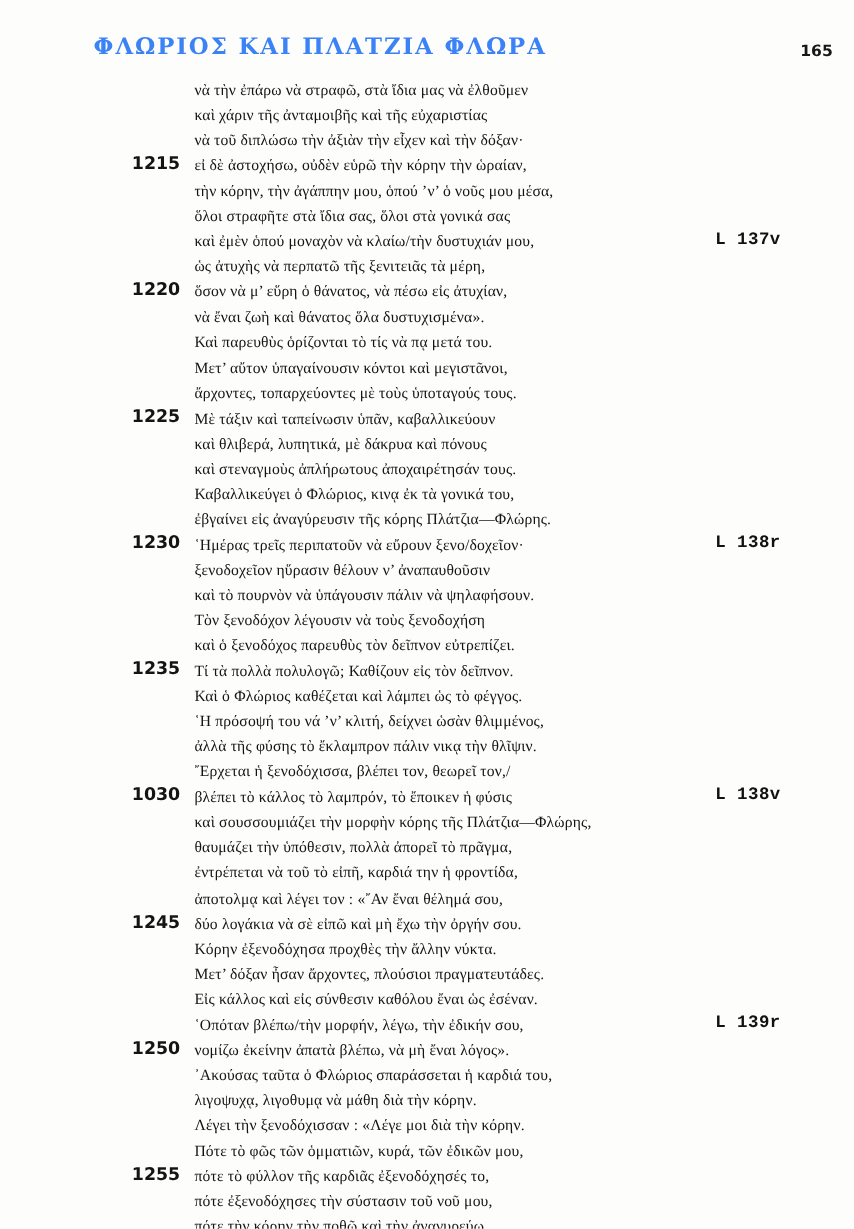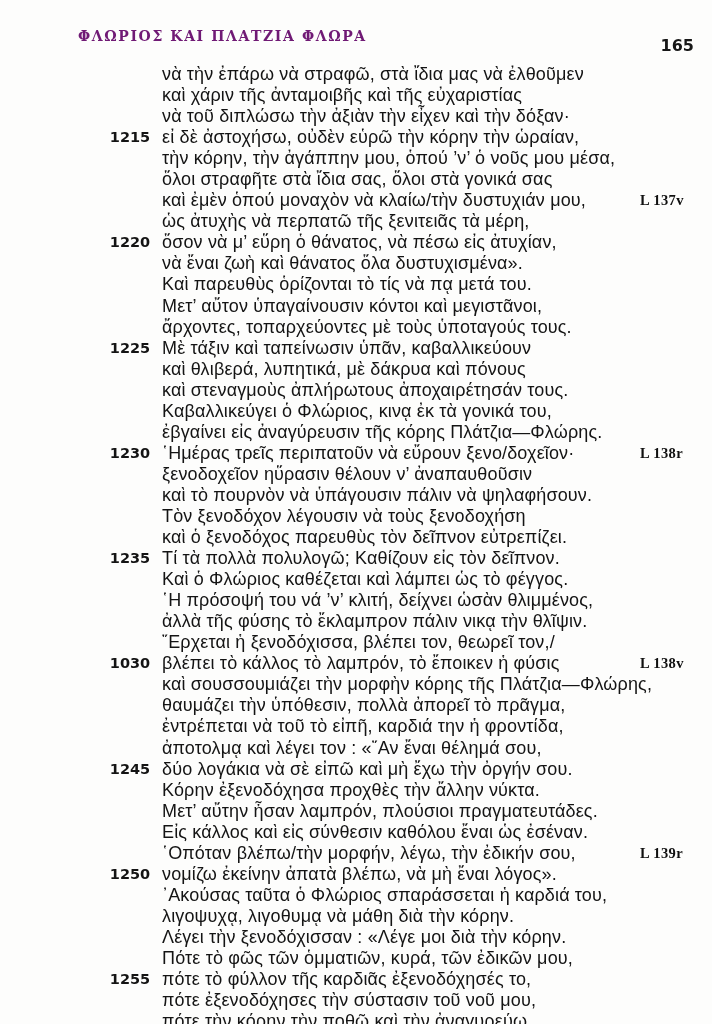--- a/index.html
+++ b/index.html
@@ -30,9 +30,9 @@
     left: 78px;
     font-family: "DejaVu Serif", serif;
     font-weight: bold;
-    font-size: 14px;
+    font-size: 19px;
     letter-spacing: 1.6px;
-    color: #701a75;
+    color: #3b82f6;
     white-space: nowrap;
     text-align: right;
   }

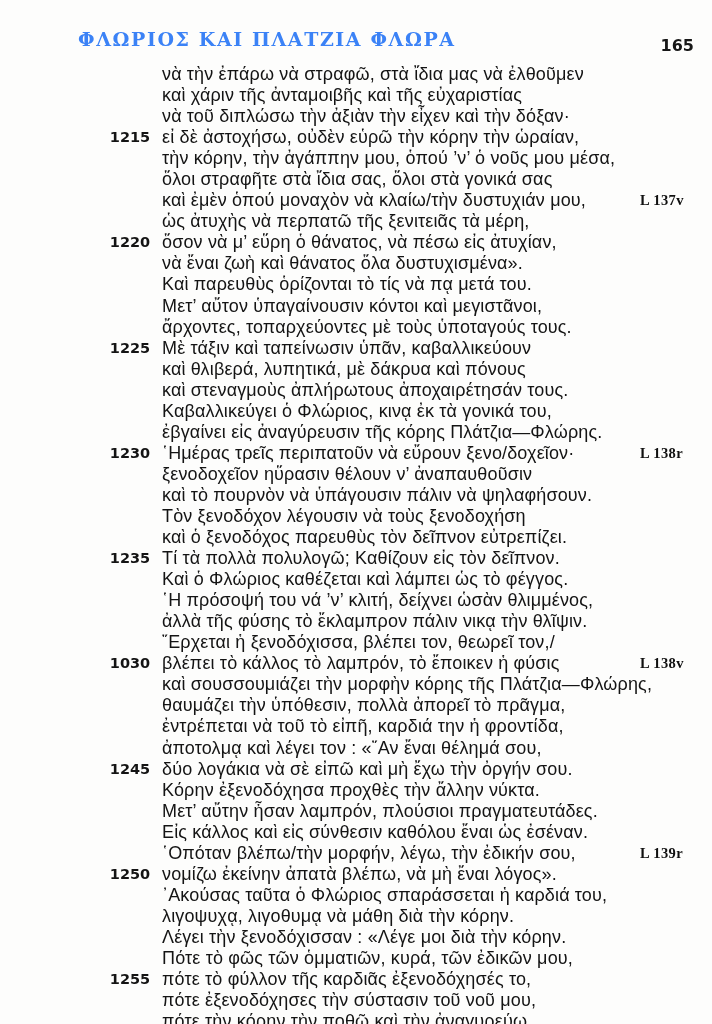--- a/index.html
+++ b/index.html
@@ -42,7 +42,7 @@
     right: 18px;
     font-family: "DejaVu Sans", sans-serif;
     font-weight: bold;
-    font-size: 16px;
+    font-size: 13px;
     color: #171717;
   }
 

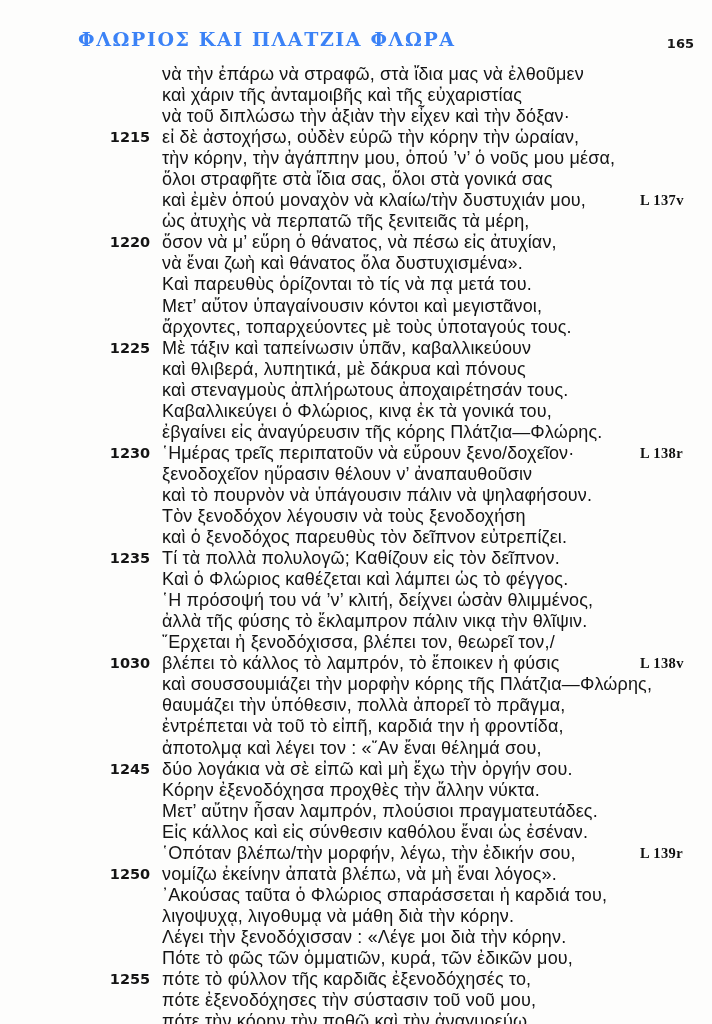--- a/index.html
+++ b/index.html
@@ -75,8 +75,8 @@
   .verse-text {
     position: absolute;
     left: 162px;
-    font-family: Liberation Sans, sans-serif;
-    font-size: 18px;
+    font-family: Liberation Serif, serif;
+    font-size: 13px;
     letter-spacing: 0.15px;
     color: #141414;
   }

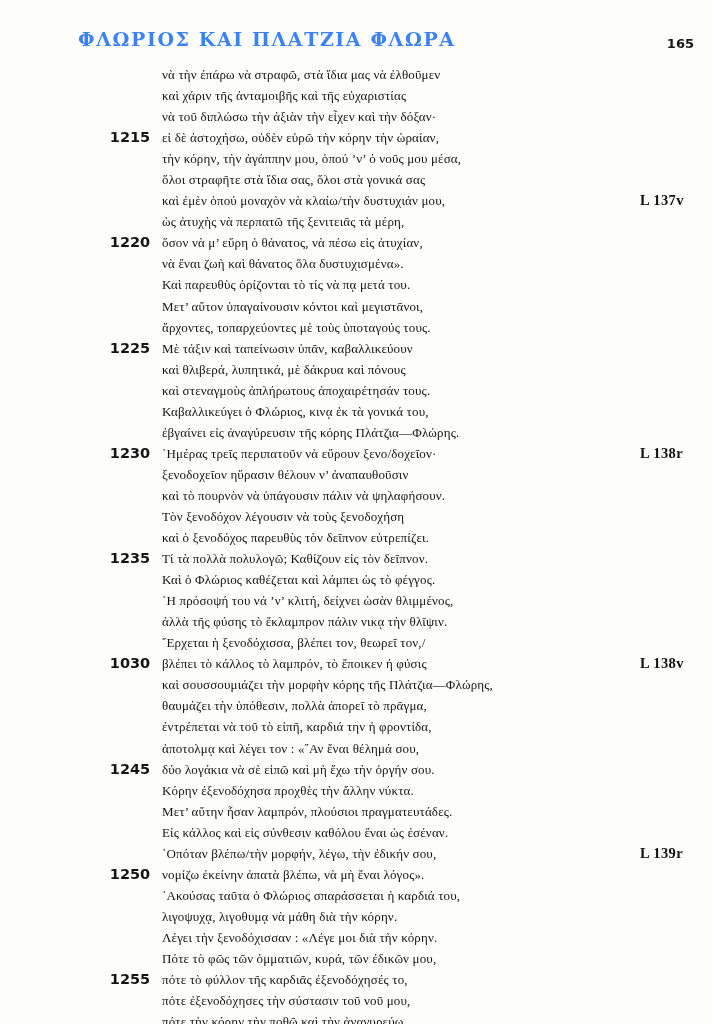--- a/index.html
+++ b/index.html
@@ -84,13 +84,12 @@
   .marginal-note {
     position: absolute;
     left: 596px;
-    font-family: Liberation Serif, serif;
+    font-family: Liberation Mono, monospace;
     font-weight: bold;
     font-size: 14.5px;
     letter-spacing: 0.4px;
     color: #111111;
     white-space: nowrap;
-    margin-left: 44px;
   }
 </style>
 </head>

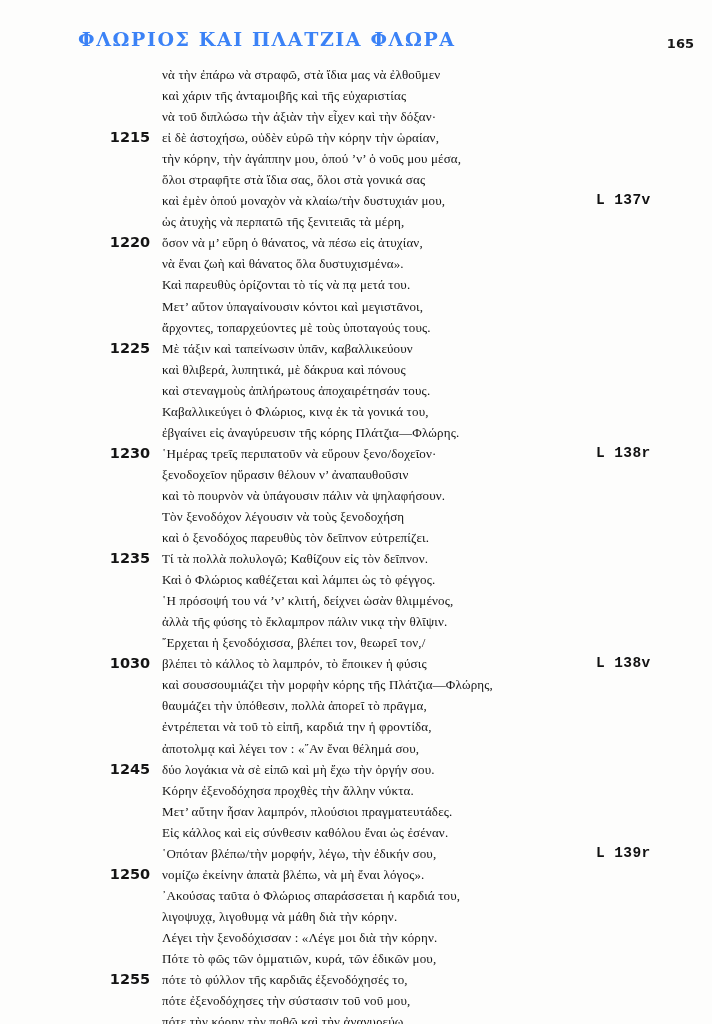--- a/index.html
+++ b/index.html
@@ -247,7 +247,7 @@
       </div>
       <div class="verse-line">
         <span class="line-number"></span>
-        <span class="verse-text">Μετ’ αὔτην ἦσαν λαμπρόν, πλούσιοι πραγματευτάδες.</span>
+        <span class="verse-text">Μετ’ δόξαν ἦσαν ἄρχοντες, πλούσιοι πραγματευτάδες.</span>
       </div>
       <div class="verse-line">
         <span class="line-number"></span>

